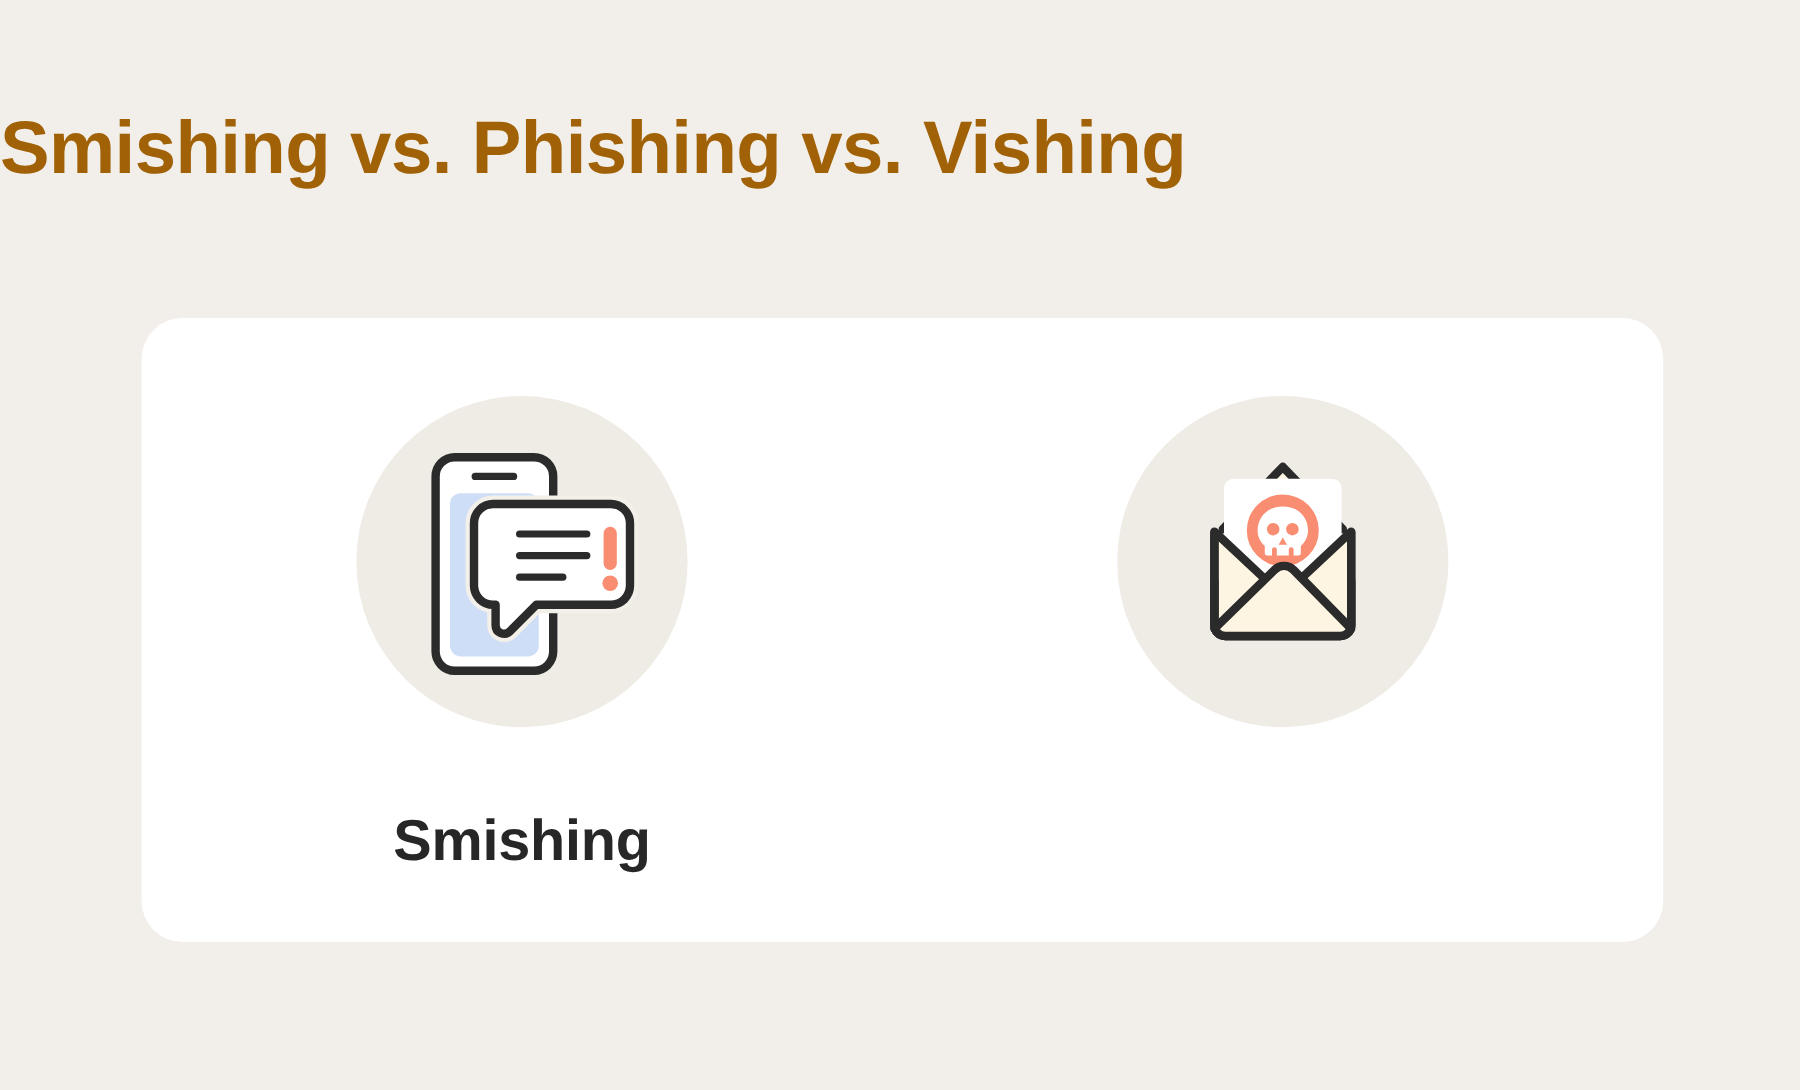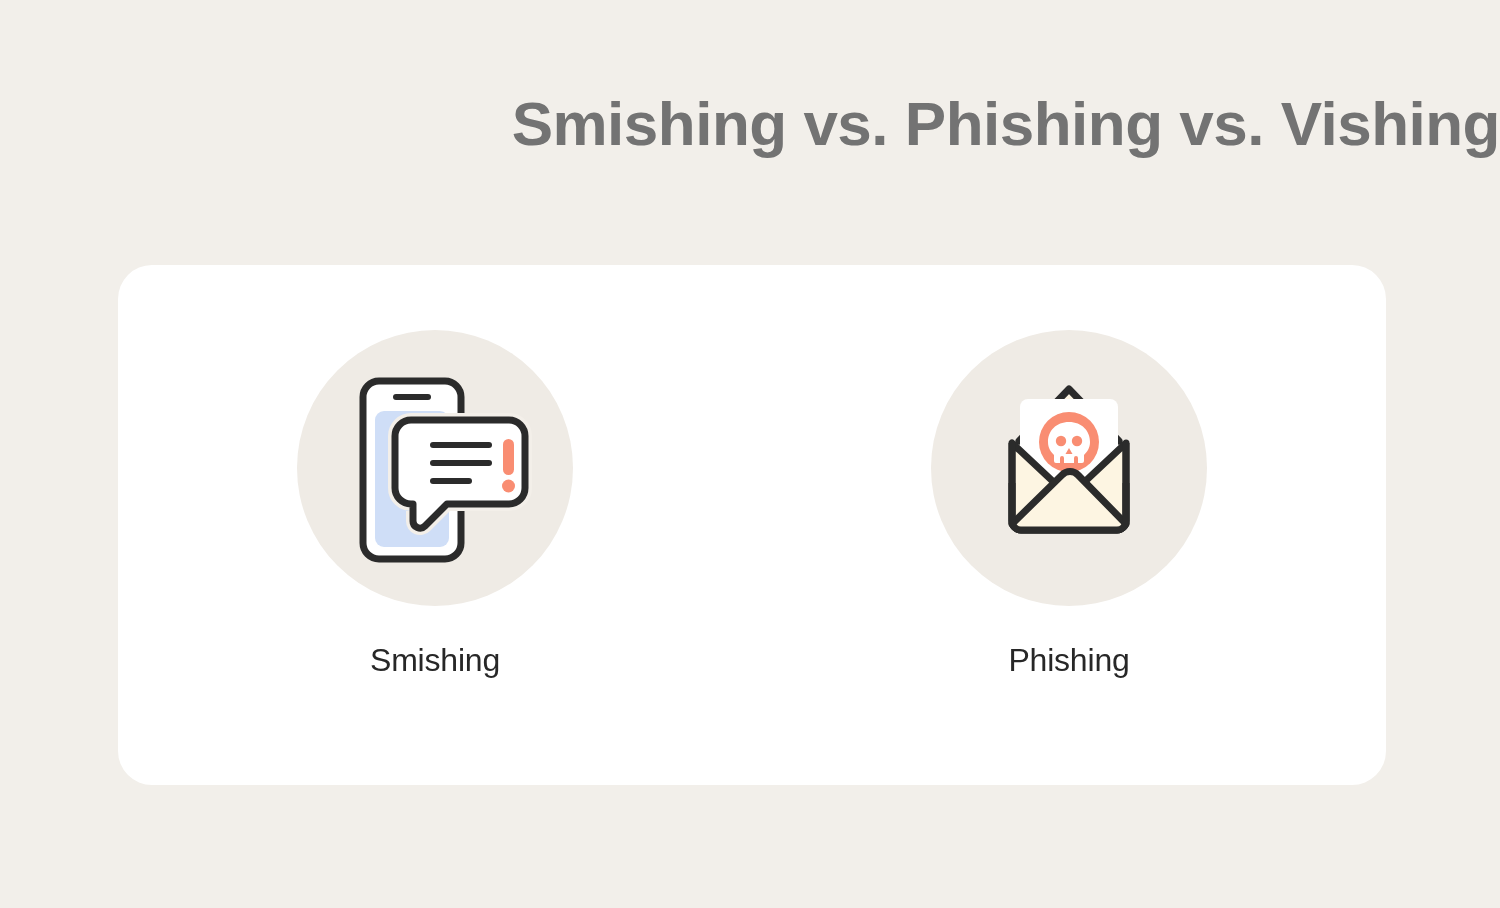--- a/index.html
+++ b/index.html
@@ -18,11 +18,11 @@
     top: 88px;
     left: 0;
     width: 1500px;
-    text-align: right;
+    text-align: left;
     font-size: 62px;
     font-weight: bold;
     letter-spacing: -0.5px;
-    color: #737373;
+    color: #a16207;
     line-height: 1.15;
   }
 

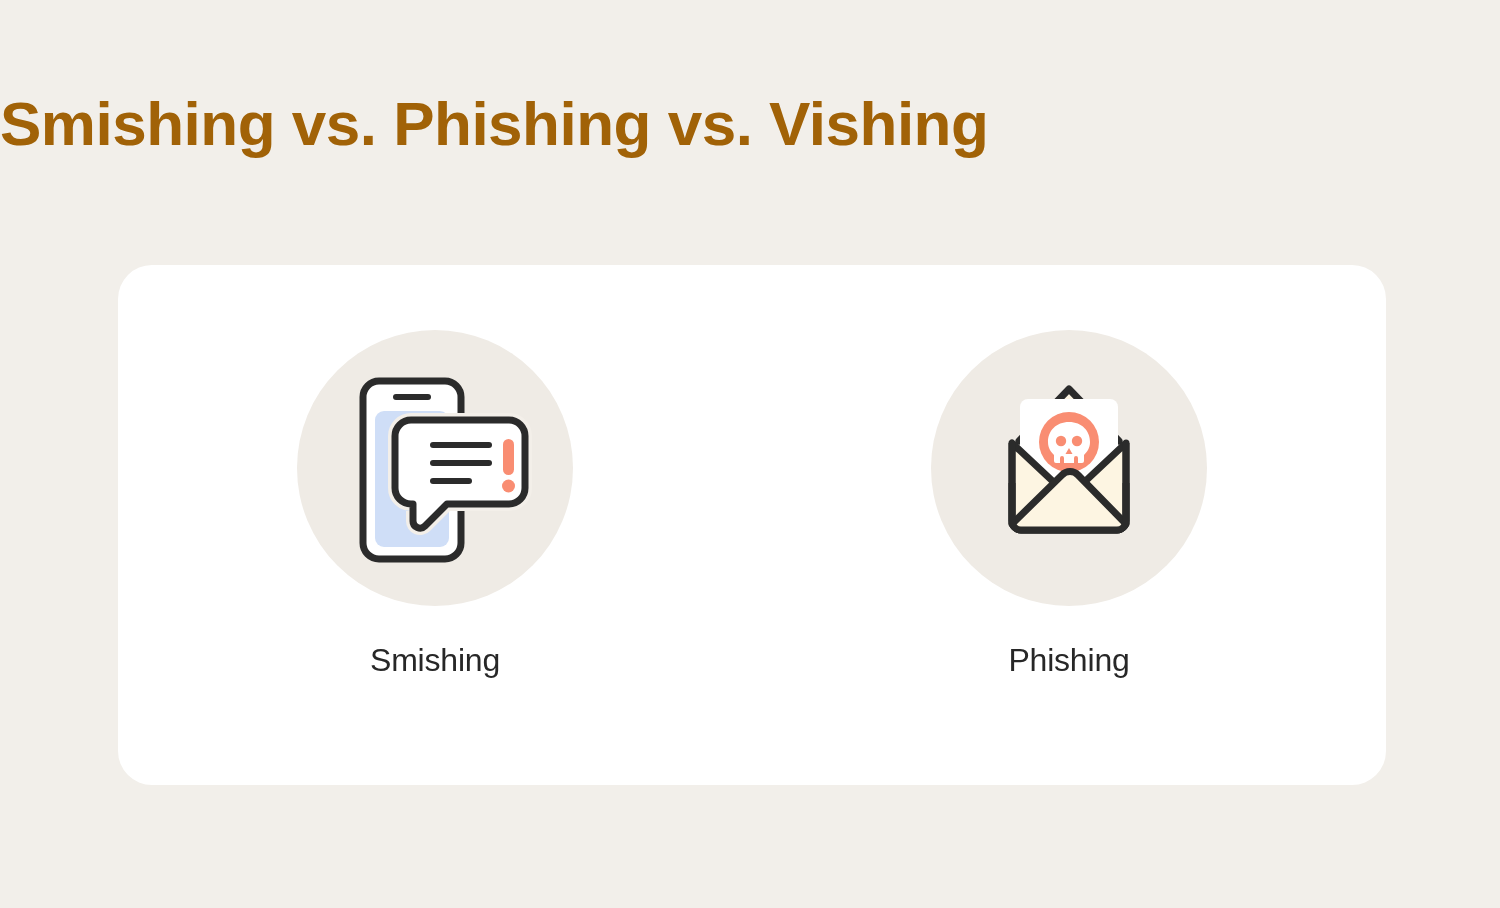--- a/index.html
+++ b/index.html
@@ -66,9 +66,9 @@
   }
 
   .item-label {
-    margin-top: 36px;
-    font-size: 32px;
-    font-weight: normal;
+    margin-top: 68px;
+    font-size: 48px;
+    font-weight: bold;
     color: #272727;
     letter-spacing: -0.2px;
   }

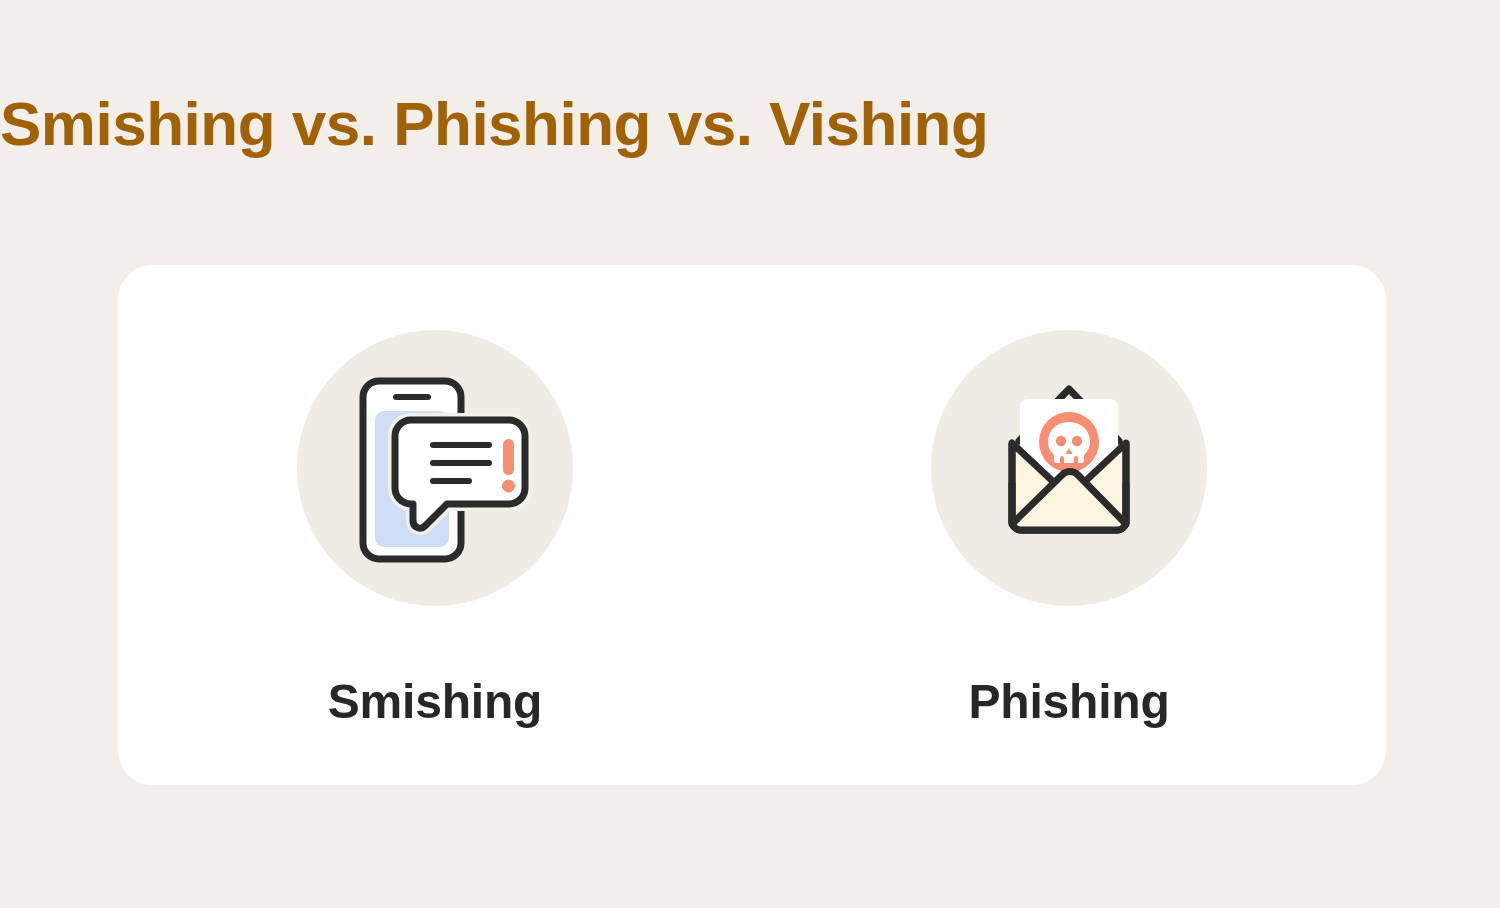--- a/index.html
+++ b/index.html
@@ -145,7 +145,6 @@
           </svg>
         </span>
       </div>
-      <div class="item-label">Phishing</div>
     </div>
 
 

